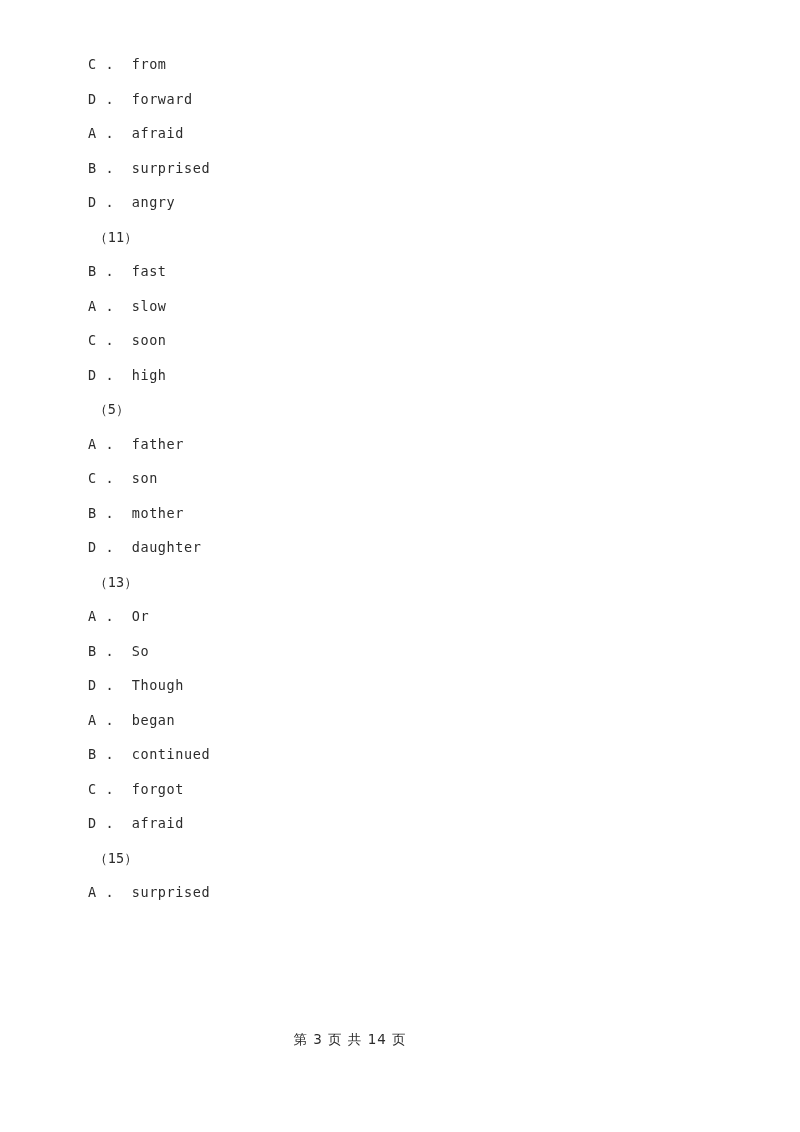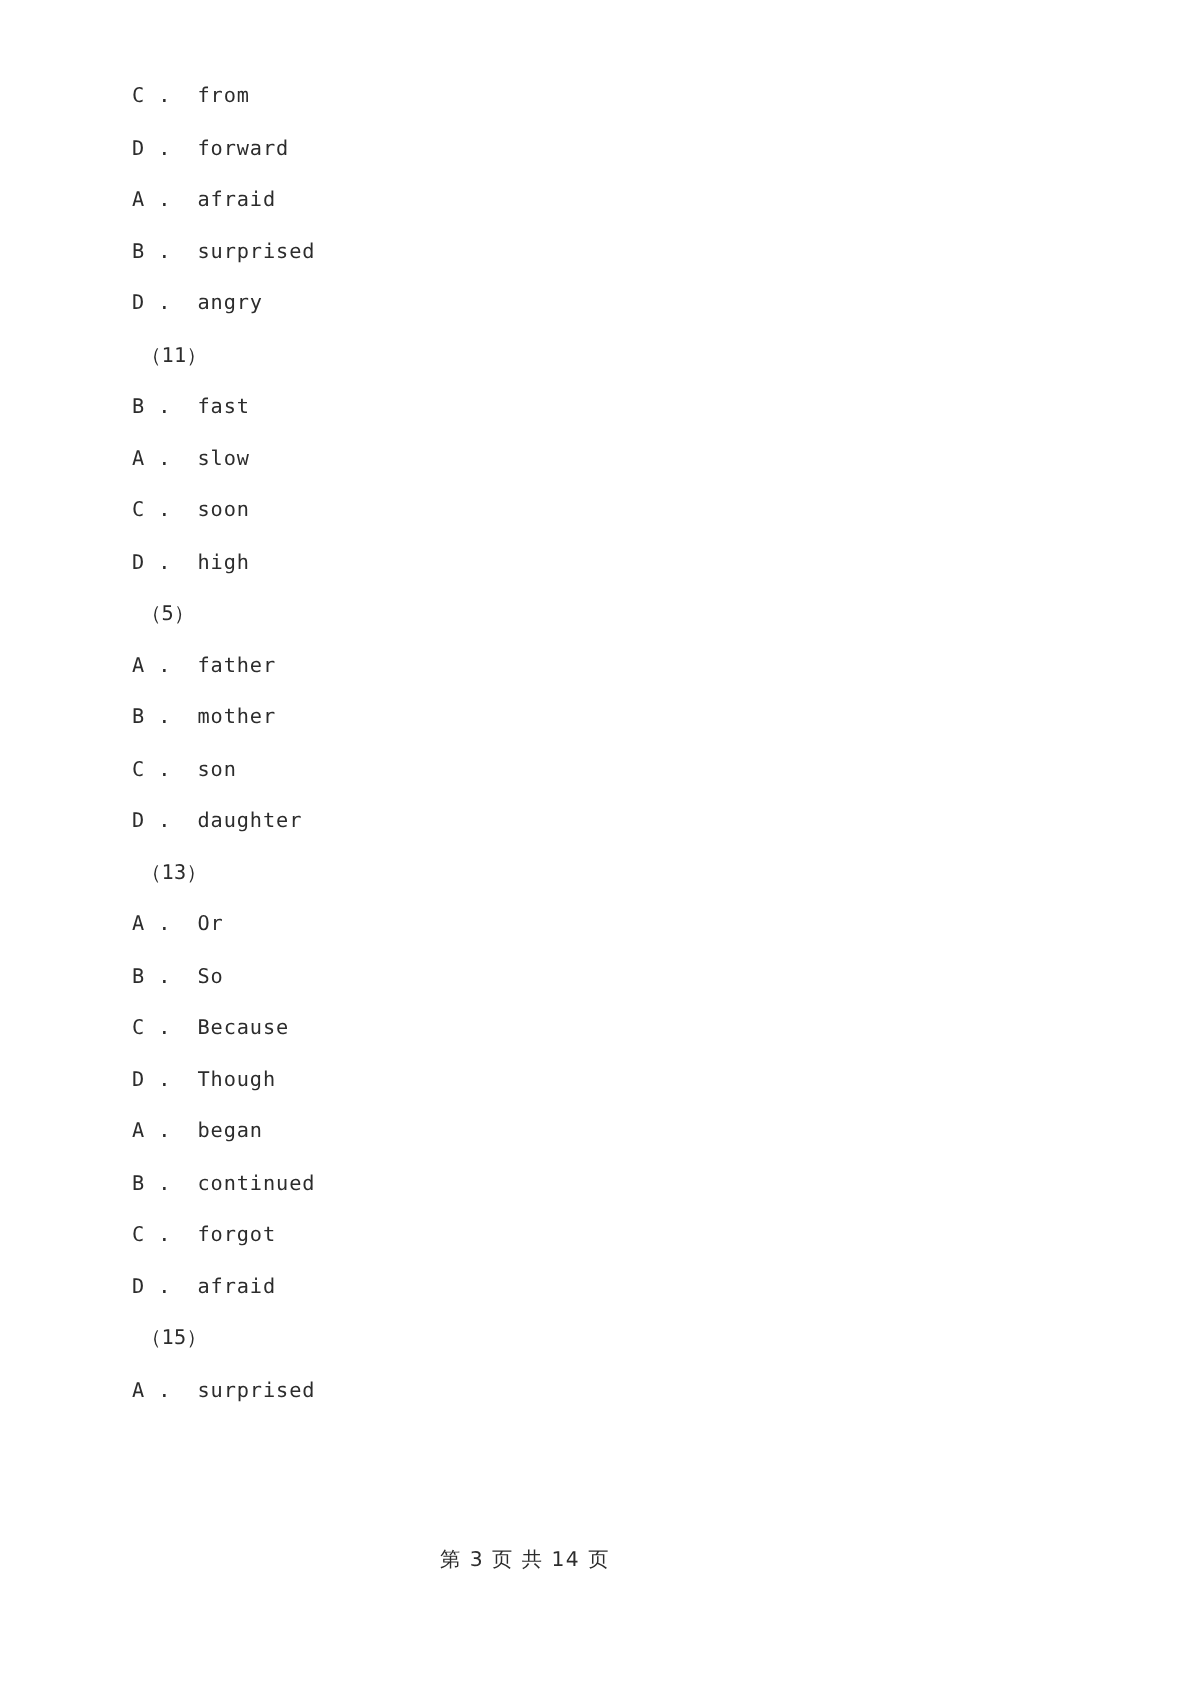--- a/index.html
+++ b/index.html
@@ -92,8 +92,8 @@
       <div class="line option"><span class="opt-letter">D</span> <span class="opt-dot">.</span>  <span class="opt-text">high</span></div>
       <div class="line qnum">（5）</div>
       <div class="line option"><span class="opt-letter">A</span> <span class="opt-dot">.</span>  <span class="opt-text">father</span></div>
+      <div class="line option"><span class="opt-letter">C</span> <span class="opt-dot">.</span>  <span class="opt-text">son</span></div>
       <div class="line option"><span class="opt-letter">B</span> <span class="opt-dot">.</span>  <span class="opt-text">mother</span></div>
-      <div class="line option"><span class="opt-letter">C</span> <span class="opt-dot">.</span>  <span class="opt-text">son</span></div>
       <div class="line option"><span class="opt-letter">D</span> <span class="opt-dot">.</span>  <span class="opt-text">daughter</span></div>
       <div class="line qnum">（13）</div>
       <div class="line option"><span class="opt-letter">A</span> <span class="opt-dot">.</span>  <span class="opt-text">Or</span></div>

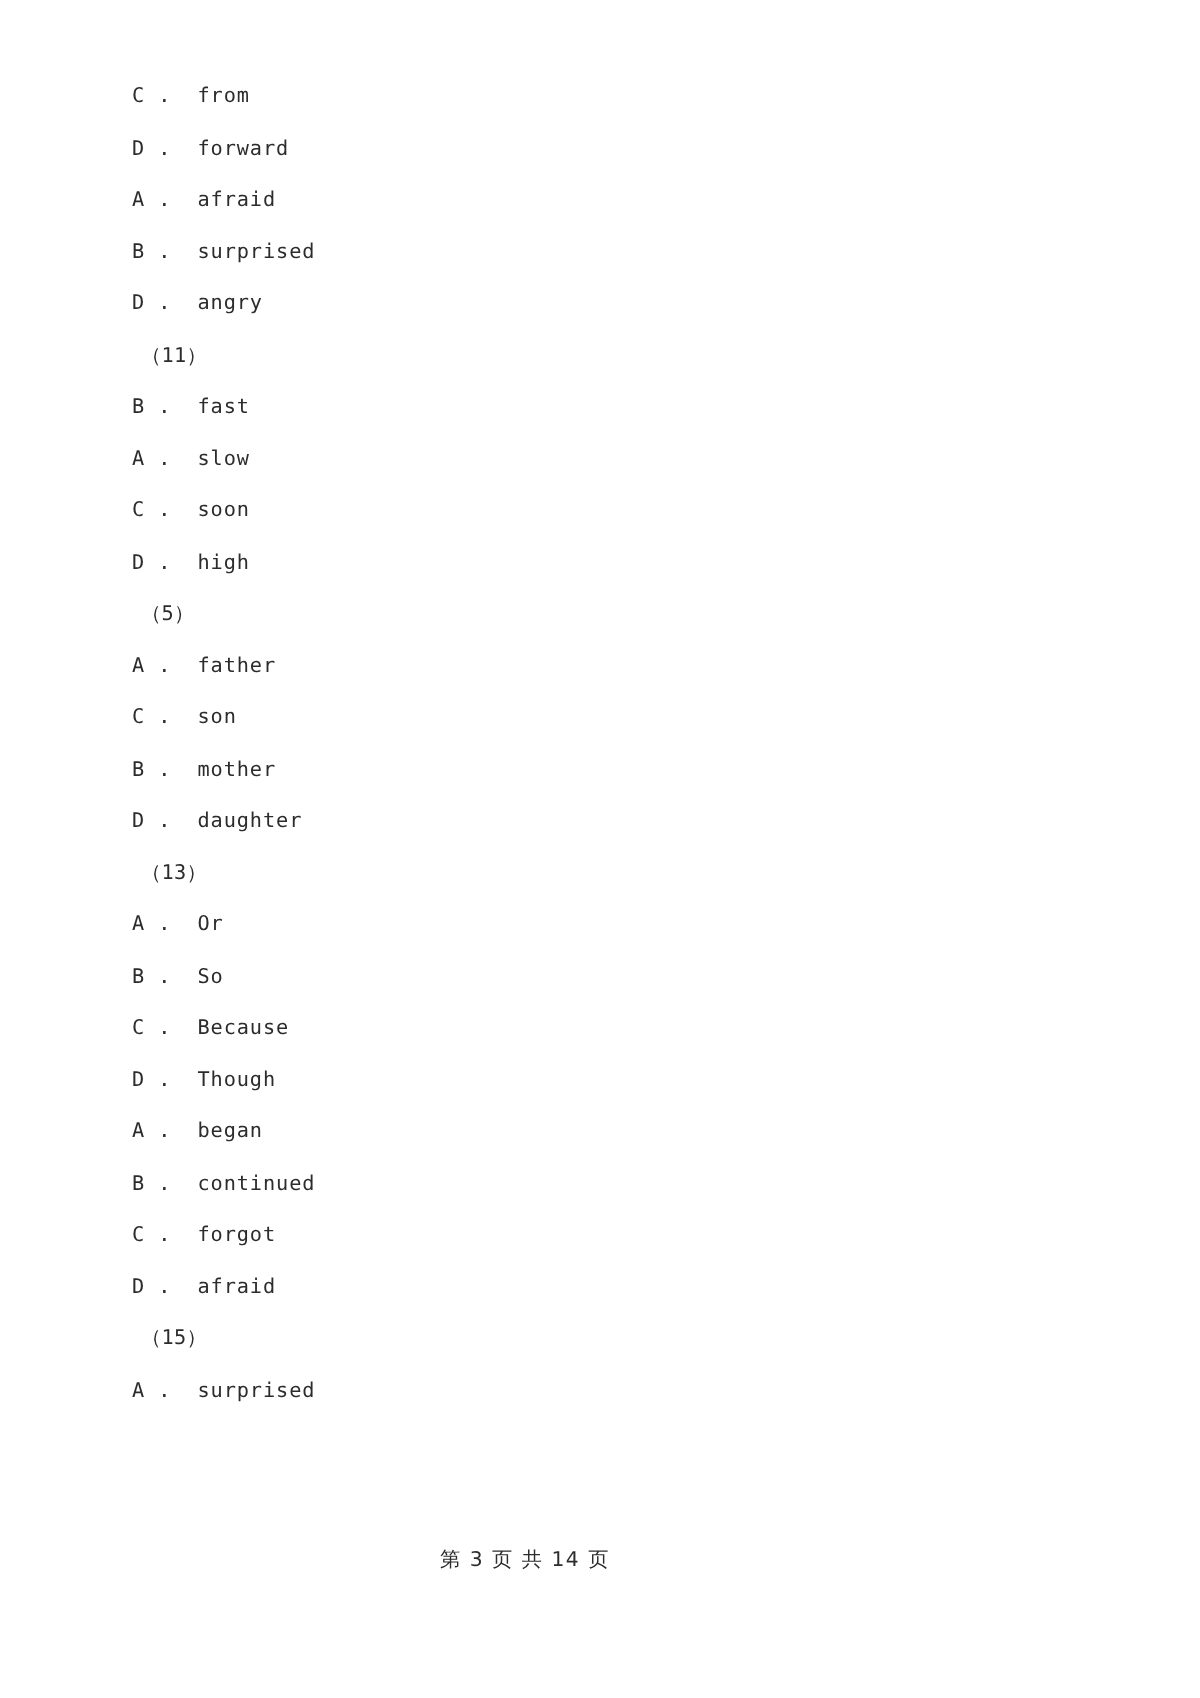--- a/index.html
+++ b/index.html
@@ -98,7 +98,6 @@
       <div class="line qnum">（13）</div>
       <div class="line option"><span class="opt-letter">A</span> <span class="opt-dot">.</span>  <span class="opt-text">Or</span></div>
       <div class="line option"><span class="opt-letter">B</span> <span class="opt-dot">.</span>  <span class="opt-text">So</span></div>
-      <div class="line option"><span class="opt-letter">C</span> <span class="opt-dot">.</span>  <span class="opt-text">Because</span></div>
       <div class="line option"><span class="opt-letter">D</span> <span class="opt-dot">.</span>  <span class="opt-text">Though</span></div>
       <div class="line option"><span class="opt-letter">A</span> <span class="opt-dot">.</span>  <span class="opt-text">began</span></div>
       <div class="line option"><span class="opt-letter">B</span> <span class="opt-dot">.</span>  <span class="opt-text">continued</span></div>

